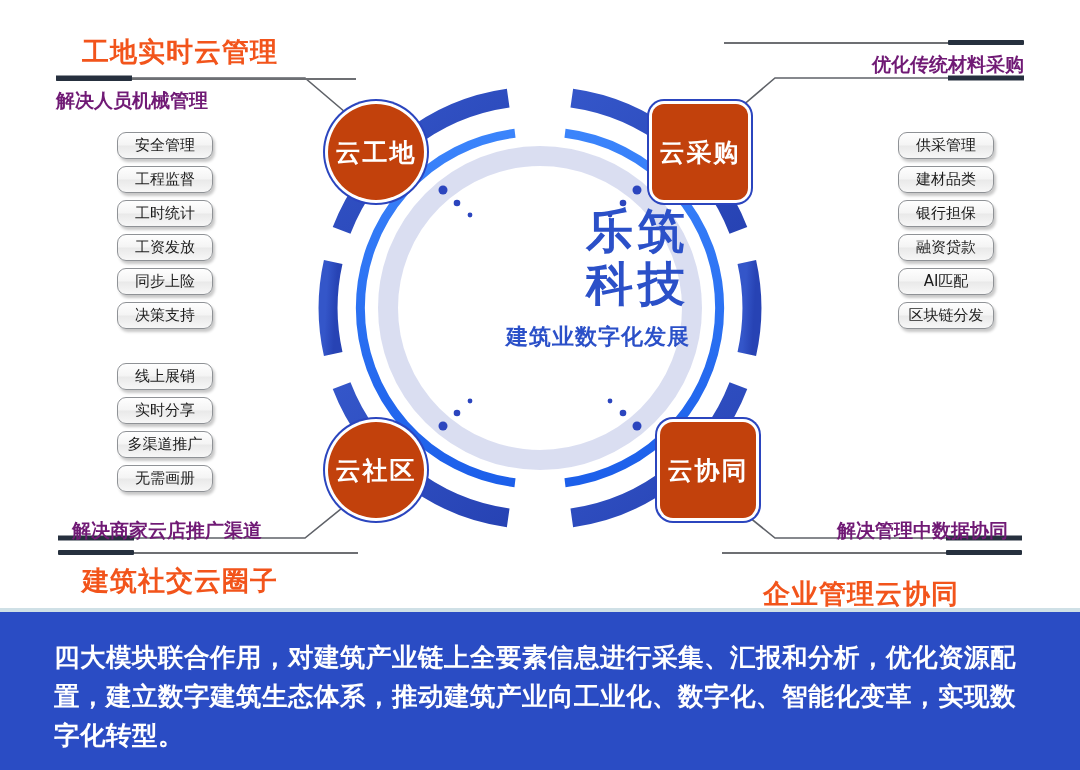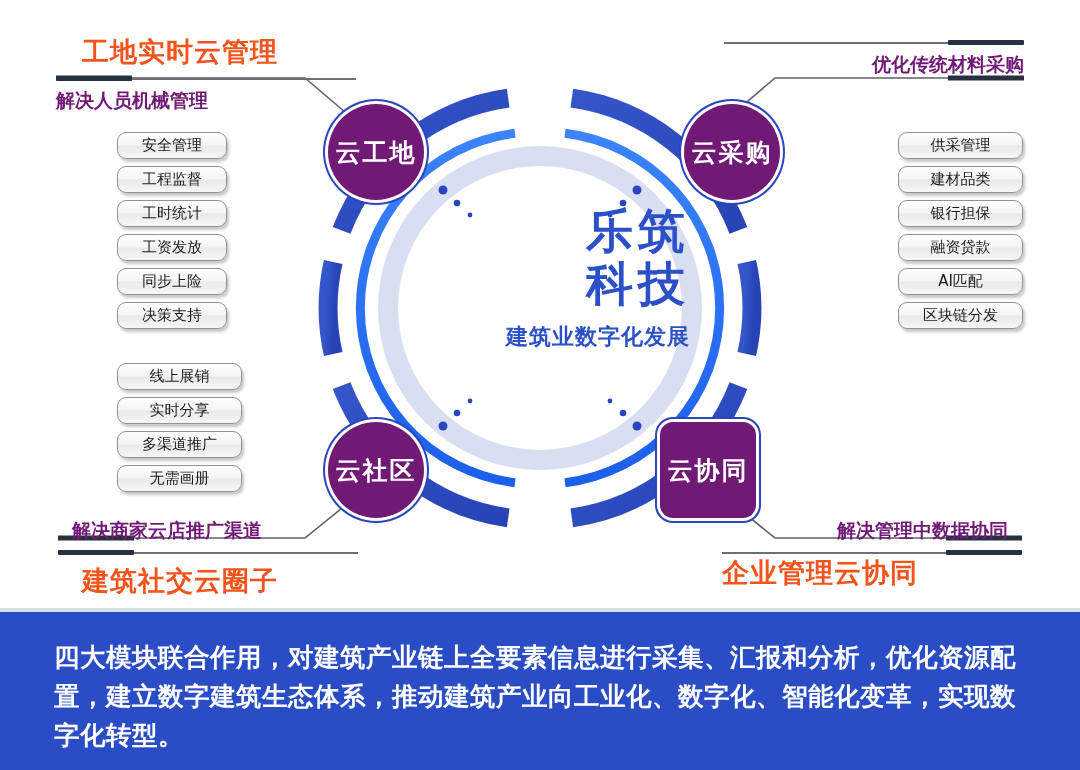--- a/index.html
+++ b/index.html
@@ -69,7 +69,7 @@
   
   .tags { position:absolute; display:flex; flex-direction:column; gap:7px; }
   .tag {
-    min-width:96px; height:27px; padding:0 24px;
+    min-width:96px; height:27px; padding:0 9px;
     display:flex; align-items:center; justify-content:center;
     font-size:15px; color:#1b1b1b; white-space:nowrap;
     font-family:"DejaVu Sans","Liberation Sans",sans-serif;

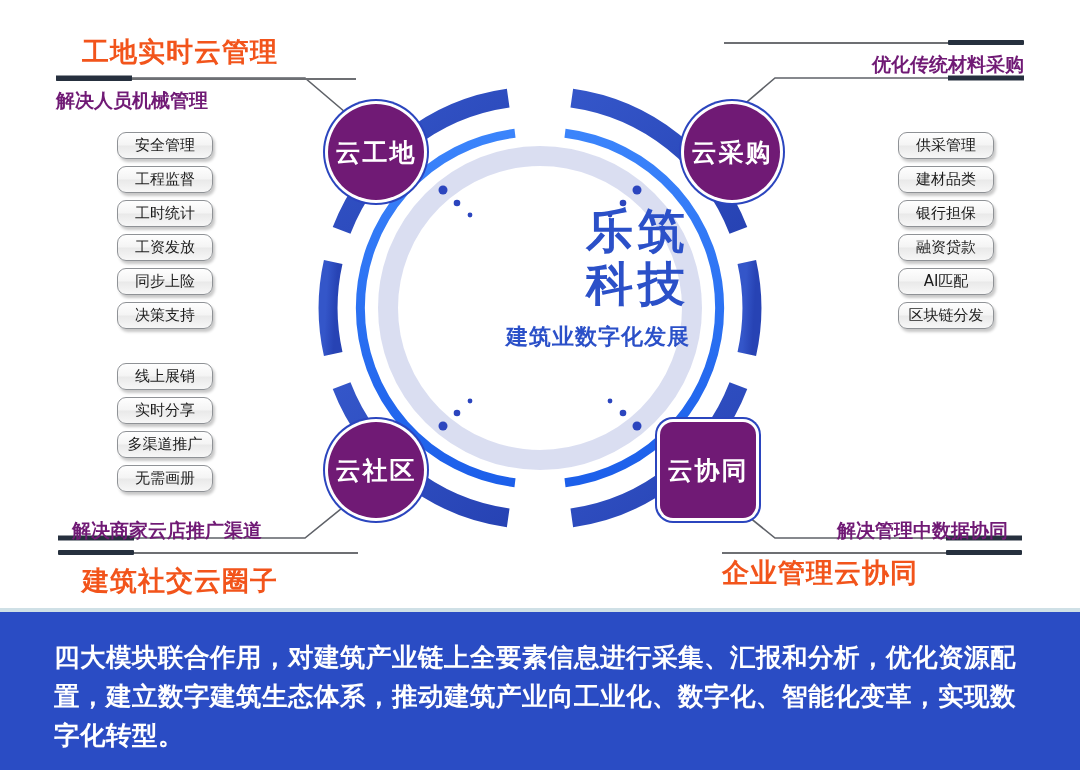--- a/index.html
+++ b/index.html
@@ -37,7 +37,7 @@
   
   .node {
     position:absolute; width:96px; height:96px; border-radius:50%;
-    background:#701a75;
+    background:#c2410c;
     box-shadow:0 0 0 3px #ffffff, 0 0 0 5px #2B45BE;
     display:flex; align-items:center; justify-content:center;
     color:#ffffff; font-size:25px; font-weight:bold; letter-spacing:2px;

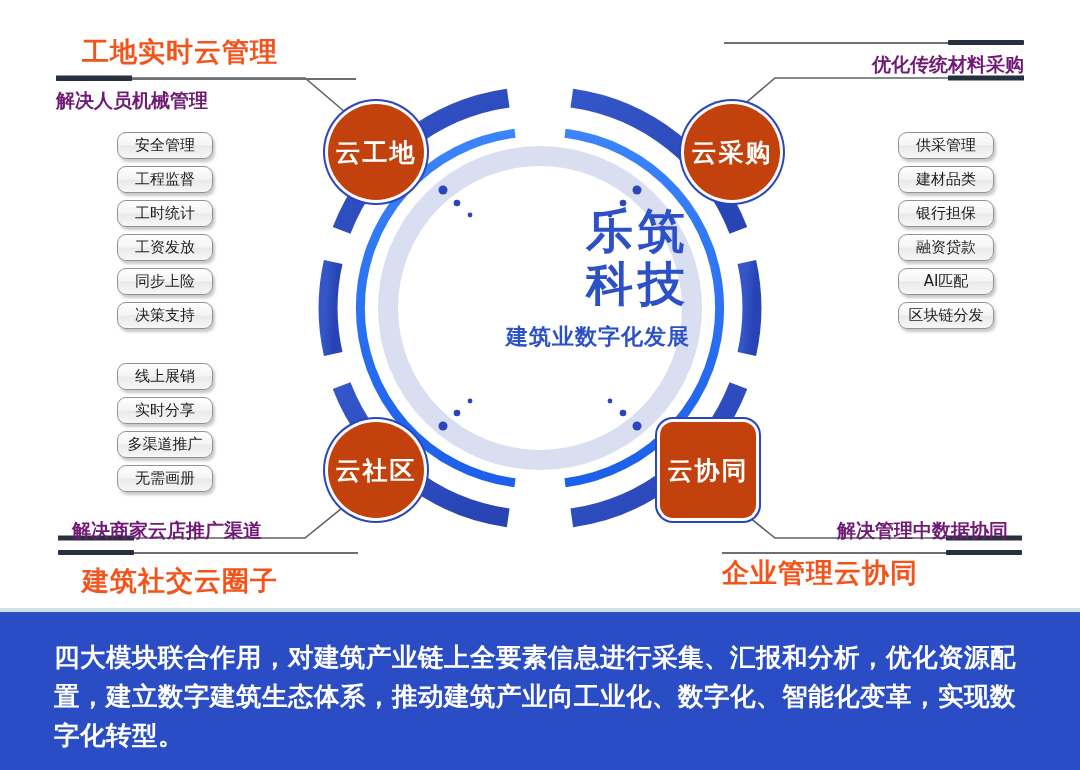--- a/index.html
+++ b/index.html
@@ -44,7 +44,7 @@
     font-family:"DejaVu Sans","Liberation Sans",sans-serif;
   }
   #node-cloud-site   { left:328px; top:104px; }
-  #node-cloud-buy    { left:684px; top:104px; }
+  #node-cloud-buy    { left:652px; top:104px;border-radius:12px; }
   #node-cloud-comm   { left:328px; top:422px; }
   #node-cloud-collab { left:660px; top:422px;border-radius:13px; }
 

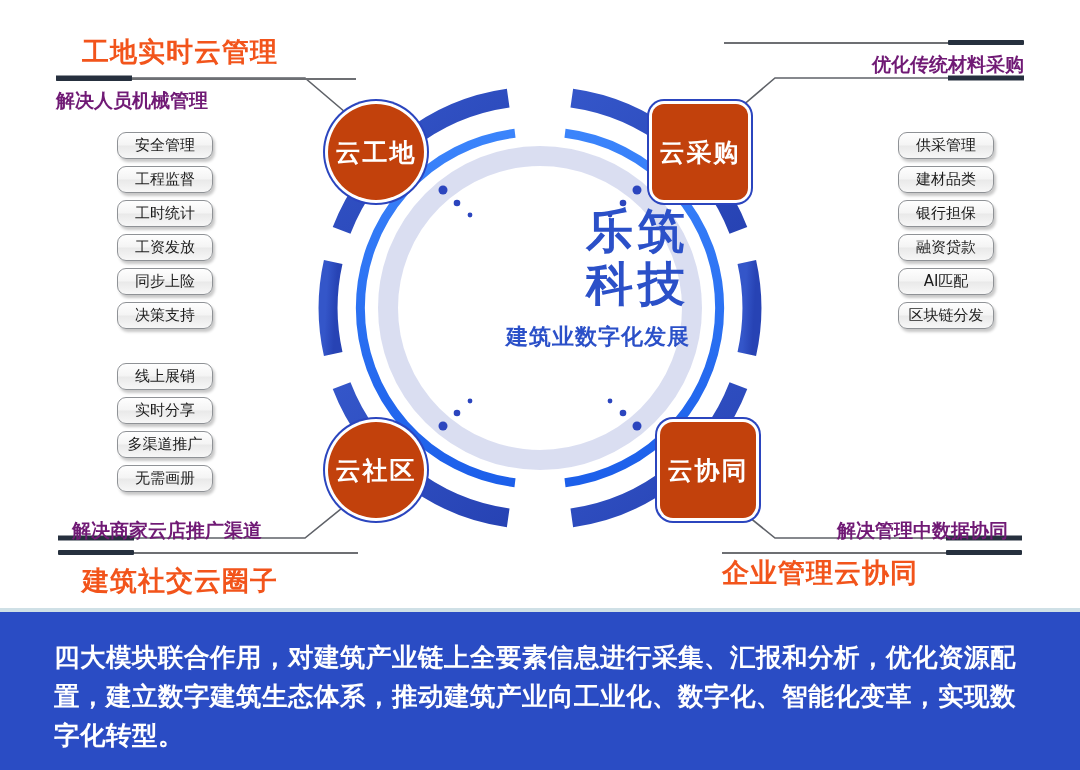--- a/index.html
+++ b/index.html
@@ -226,7 +226,7 @@
       <div class="thin" style="right:0; width:300px;"></div>
       <div class="thick" style="right:0; width:76px;"></div>
     </div>
-    <div class="q-title" style="margin-top:0; text-align:left; padding-right:22px;">企业管理云协同</div>
+    <div class="q-title" style="margin-top:21px; text-align:center; padding-right:22px;">企业管理云协同</div>
   </div>
 
 </div>

